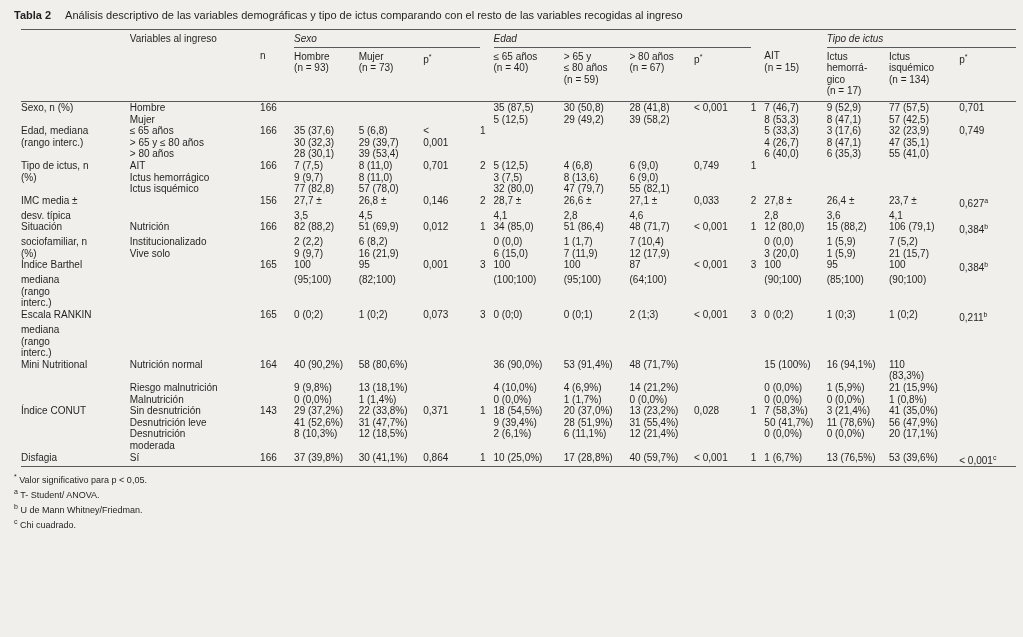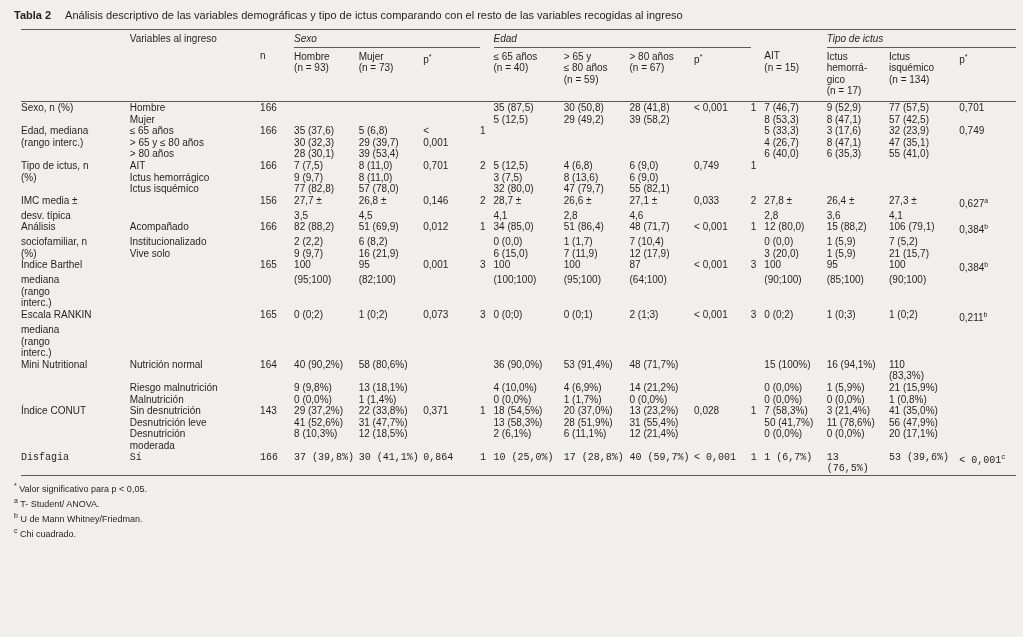--- a/index.html
+++ b/index.html
@@ -303,7 +303,7 @@
           <td>2</td>
           <td>27,8 ±</td>
           <td>26,4 ±</td>
-          <td>27,3 ±</td>
+          <td>23,7 ±</td>
           <td>0,627<span class="sup">a</span></td>
         </tr>
         <tr class="rowsub">

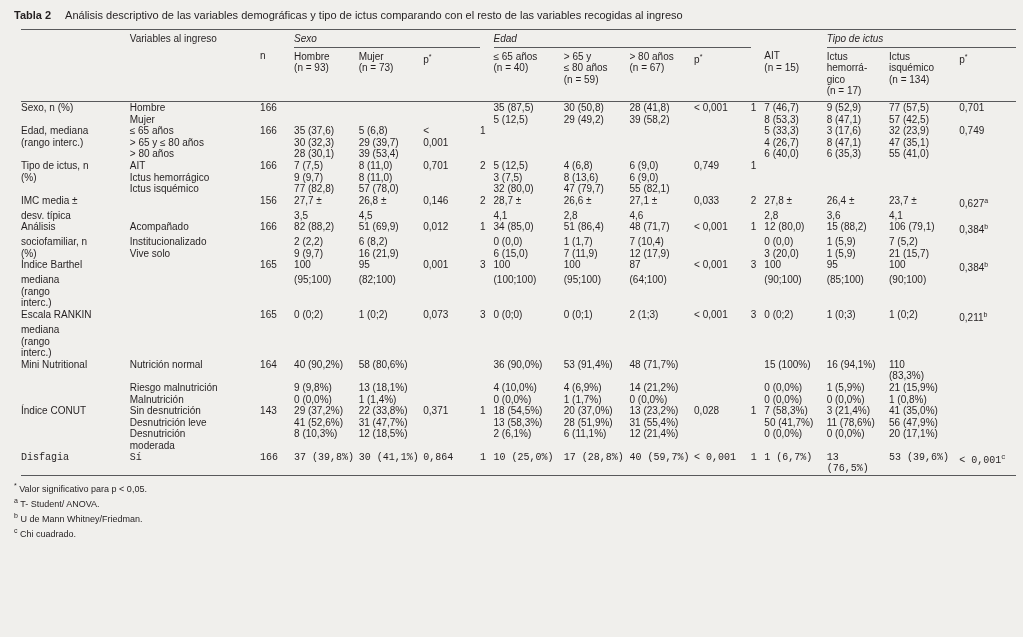--- a/index.html
+++ b/index.html
@@ -325,7 +325,7 @@
           <td></td>
         </tr>
         <tr class="rowgrp">
-          <td>Análisis</td>
+          <td>Situación</td>
           <td>Acompañado</td>
           <td>166</td>
           <td>82 (88,2)</td>

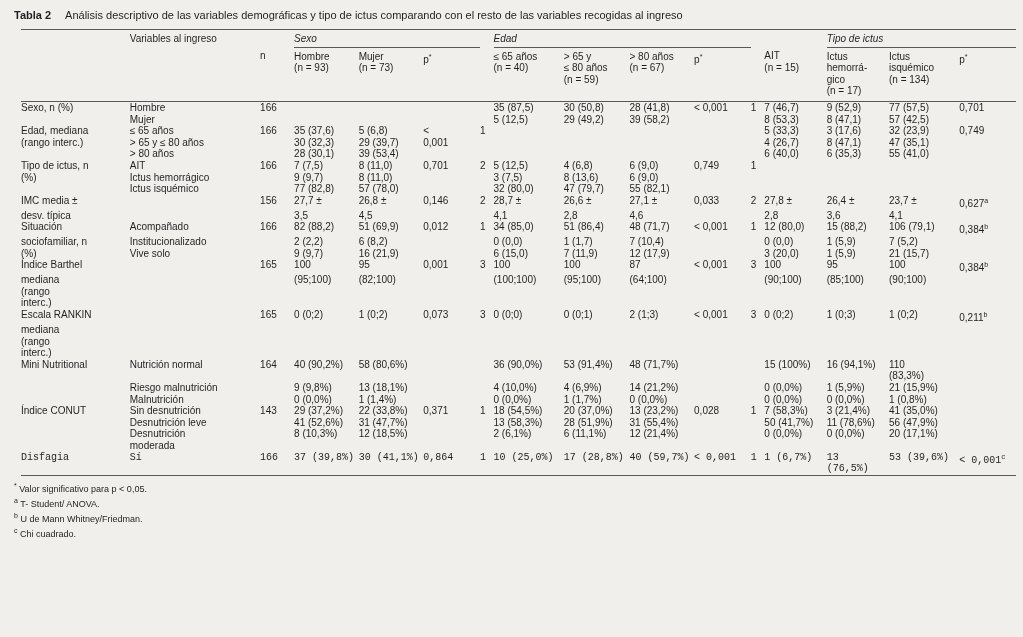--- a/index.html
+++ b/index.html
@@ -326,7 +326,7 @@
         </tr>
         <tr class="rowgrp">
           <td>Situación</td>
-          <td>Acompañado</td>
+          <td>Nutrición</td>
           <td>166</td>
           <td>82 (88,2)</td>
           <td>51 (69,9)</td>

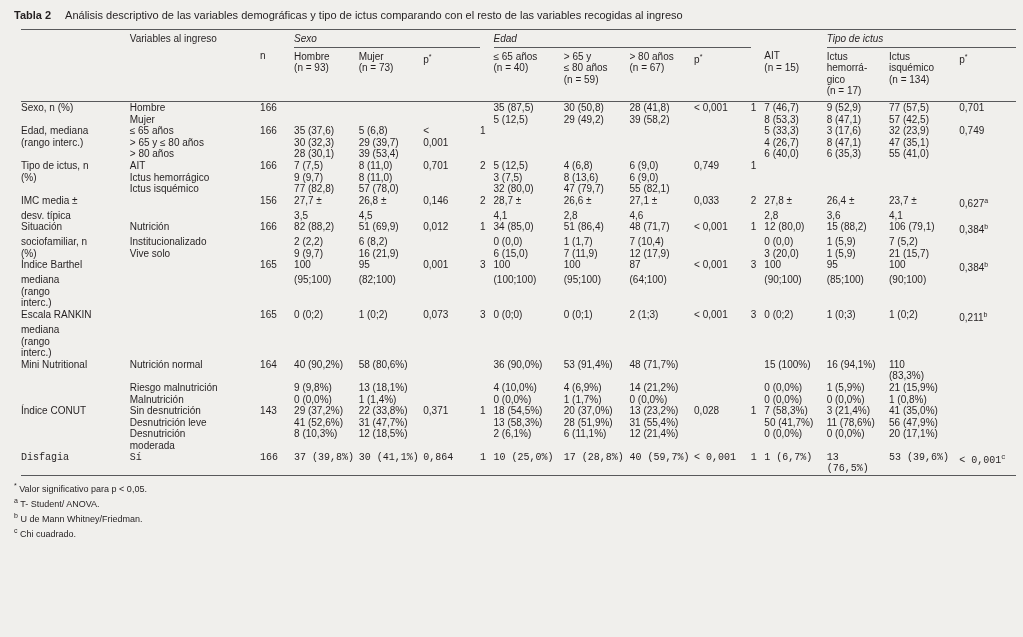--- a/index.html
+++ b/index.html
@@ -620,7 +620,7 @@
           <td>31 (47,7%)</td>
           <td></td>
           <td></td>
-          <td>13 (58,3%)</td>
+          <td>9 (39,4%)</td>
           <td>28 (51,9%)</td>
           <td>31 (55,4%)</td>
           <td></td>

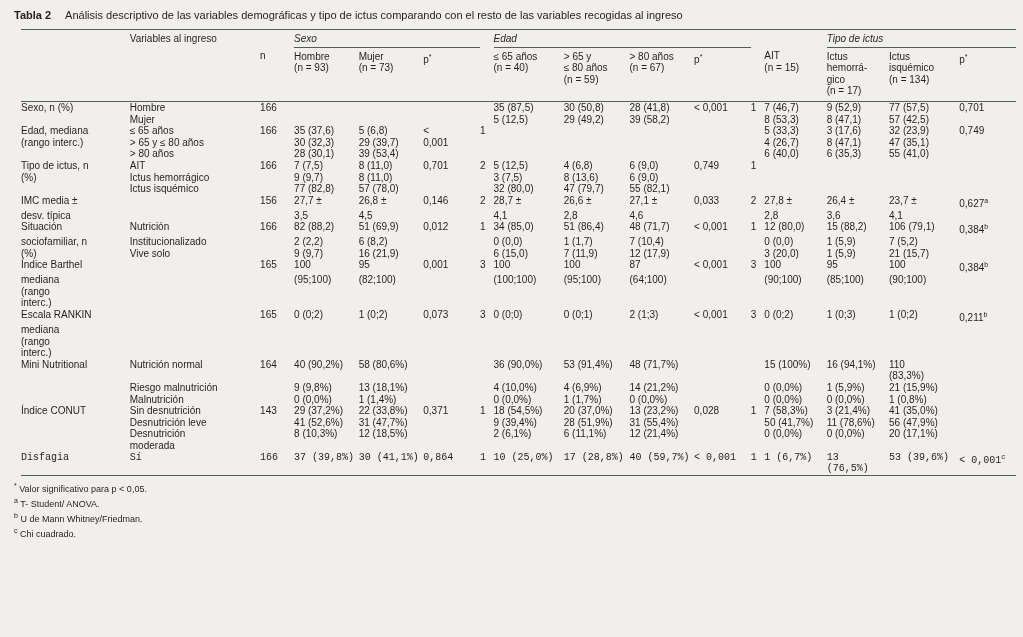--- a/index.html
+++ b/index.html
@@ -33,7 +33,7 @@
     font-size:10px;
   }
   .rule-top{border-top:1px solid #58595b;}
-  .rule-bot{border-bottom:1px solid #58595b;font-family:Liberation Mono, monospace;}
+  .rule-bot{border-bottom:1px solid #58595b;}
   .grpline{border-bottom:1px solid #58595b;}
   tr.hdr1 td{padding-top:3px;padding-bottom:2px;}
   tr.hdr2 td{padding-top:3px;padding-bottom:4px;}

